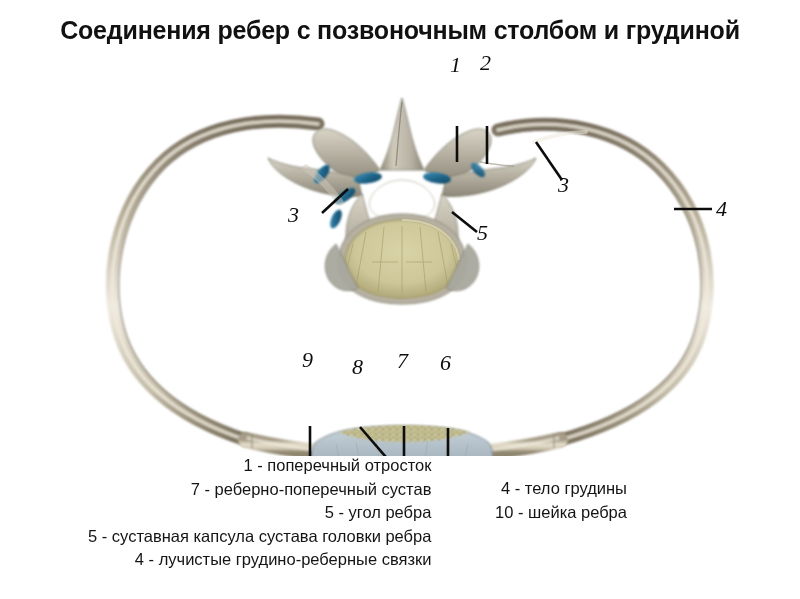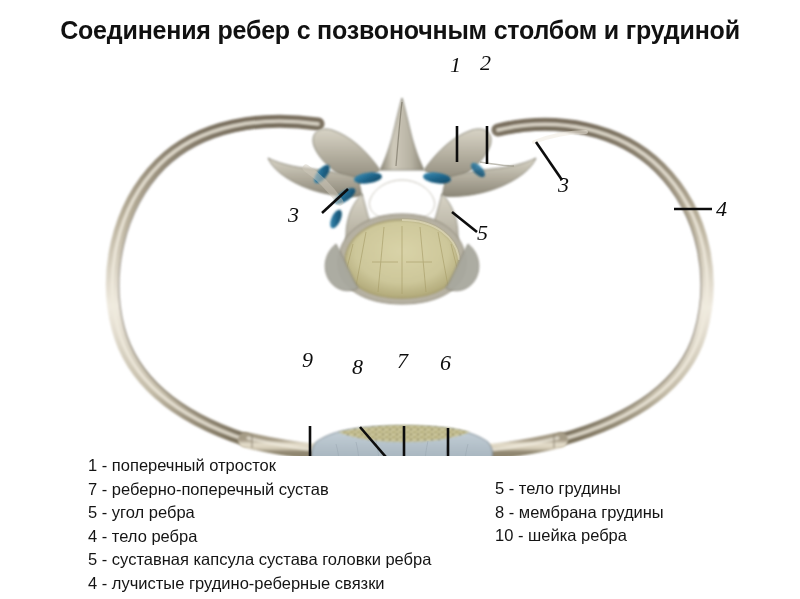--- a/index.html
+++ b/index.html
@@ -78,7 +78,7 @@
   }
   .legend-col.left  { left: 88px;  top: 4px; }
   .legend-col.right { left: 495px; top: 27px; }
-  .legend-item { white-space: nowrap; }
+  .legend-item { white-space: nowrap; text-align: right; }
 </style>
 </head>
 <body>

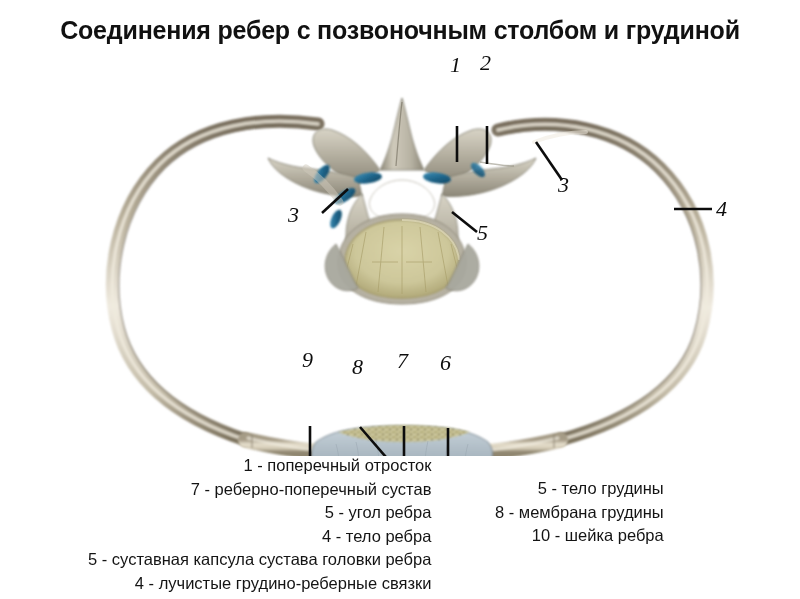--- a/index.html
+++ b/index.html
@@ -350,7 +350,7 @@
     </div>
 
     <div class="legend-col right">
-      <div class="legend-item">5 - тело грудины</div>
+      <div class="legend-item">4 - тело грудины</div>
       <div class="legend-item">8 - мембрана грудины</div>
       <div class="legend-item">10 - шейка ребра</div>
     </div>

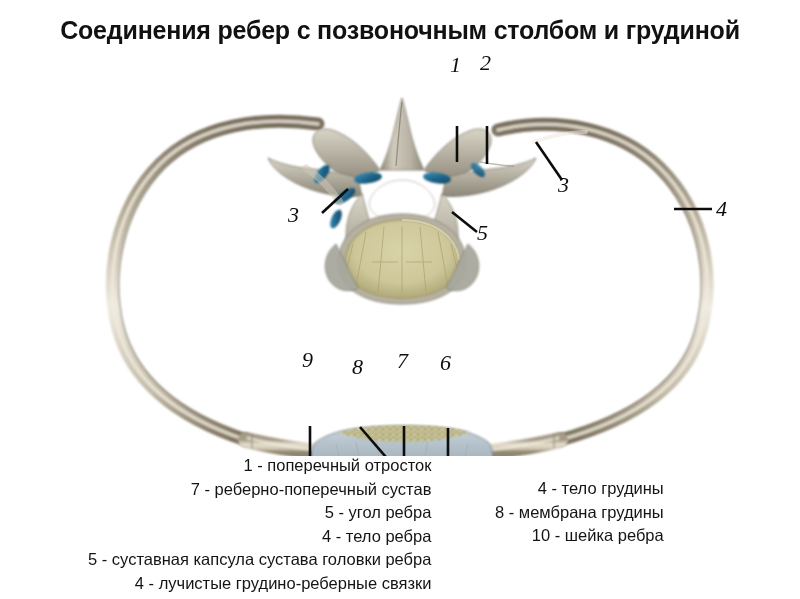--- a/index.html
+++ b/index.html
@@ -351,7 +351,6 @@
 
     <div class="legend-col right">
       <div class="legend-item">4 - тело грудины</div>
-      <div class="legend-item">8 - мембрана грудины</div>
       <div class="legend-item">10 - шейка ребра</div>
     </div>
 

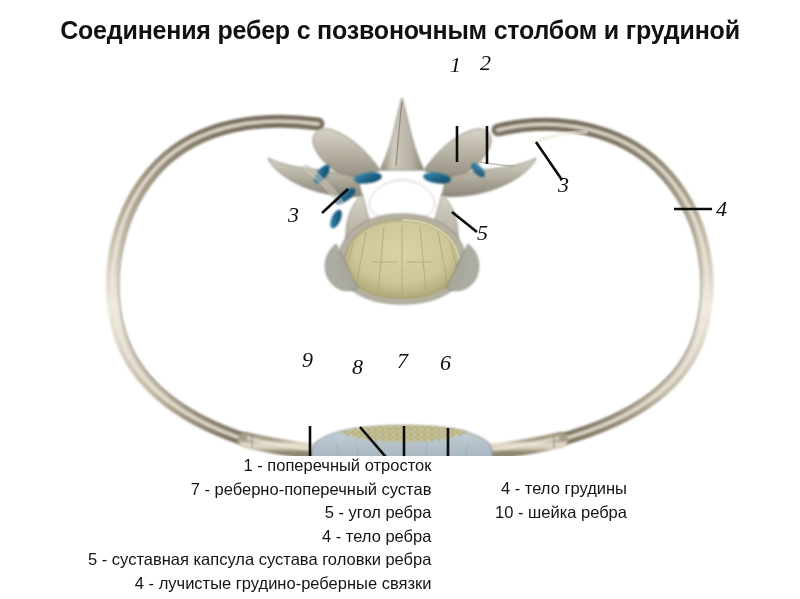--- a/index.html
+++ b/index.html
@@ -344,7 +344,6 @@
       <div class="legend-item">1 - поперечный отросток</div>
       <div class="legend-item">7 - реберно-поперечный сустав</div>
       <div class="legend-item">5 - угол ребра</div>
-      <div class="legend-item">4 - тело ребра</div>
       <div class="legend-item">5 - суставная капсула сустава головки ребра</div>
       <div class="legend-item">4 - лучистые грудино-реберные связки</div>
     </div>

